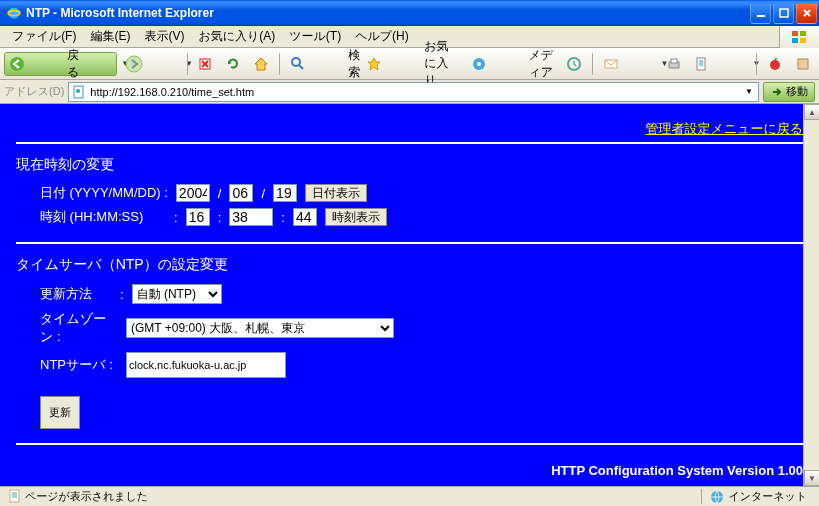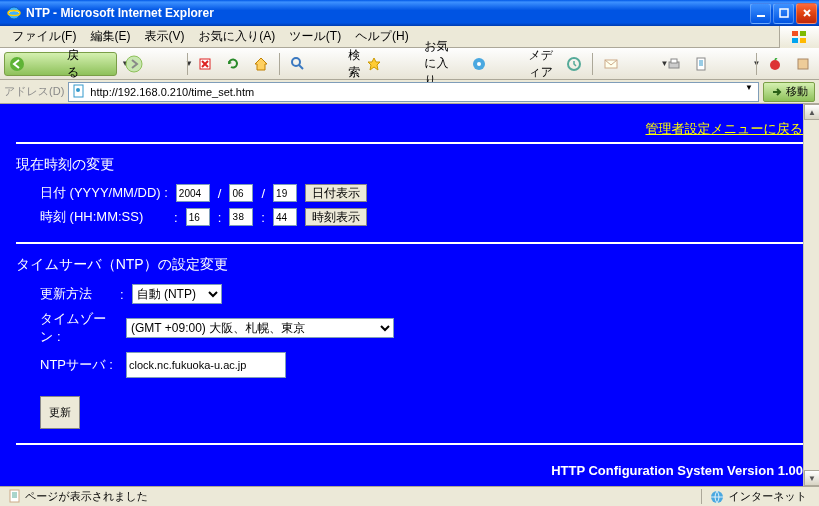--- a/index.html
+++ b/index.html
@@ -30,7 +30,7 @@
 
 .addressbar { height: 24px; background: #ece9d8; border-bottom:1px solid #aca899; display:flex; align-items:center; padding:0 4px; gap:4px;}
 .addressbar .lbl { color:#888; font-size:11px;}
-.addressbar .urlbox { flex:1; height:20px; background:white; border:1px solid #7f9db9; display:flex; padding:0 2px; }
+.addressbar .urlbox { flex:1; height:20px; background:white; border:1px solid #7f9db9; display:flex; align-items:center; padding:0 2px; }
 .addressbar .urlbox .pageicon { width:16px; height:16px; margin-right:3px; display:inline-flex; align-items:center; justify-content:center;}
 .addressbar .urlbox input { flex:1; border:none; outline:none; font-size:11px; font-family:inherit;}
 .addressbar .urlbox .drop { font-size:8px; padding:0 3px;}

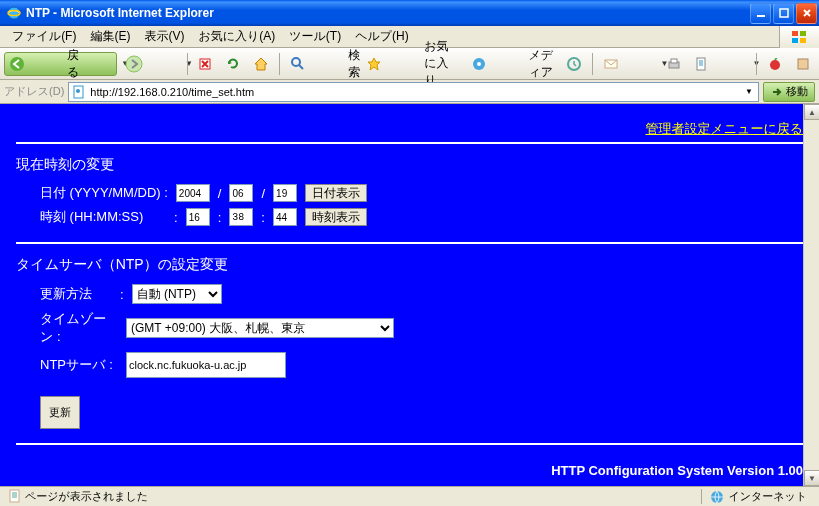--- a/index.html
+++ b/index.html
@@ -46,7 +46,7 @@
 .section-title { font-size:14px; margin:6px 0 10px 0;}
 .formrow { margin-left:24px; margin-bottom:6px; display:flex; align-items:center; gap:8px; font-size:13px;}
 .formrow .lbl { display:inline-block; }
-.formrow input[type=text].tiny { width:34px; height:18px; font-size:10px; background:white; color:black; border:1px solid #7f9db9; padding:0 2px; font-family:inherit;}
+.formrow input[type=text].tiny { width:34px; height:18px; font-size:14px; background:white; color:black; border:1px solid #7f9db9; padding:0 2px; font-family:inherit;}
 .formrow .btn { height:18px; font-size:12px; background:#ece9d8; color:black; border:1px solid #888; padding:0 6px; font-family:inherit; cursor:pointer;}
 .formrow select { height:20px; font-size:12px; background:white; color:black; border:1px solid #7f9db9; font-family:inherit;}
 .formrow input[type=text].wide { width:160px; height:18px; font-size:11px; background:white; color:black; border:1px solid #7f9db9; padding:12px 2px; font-family:inherit;}

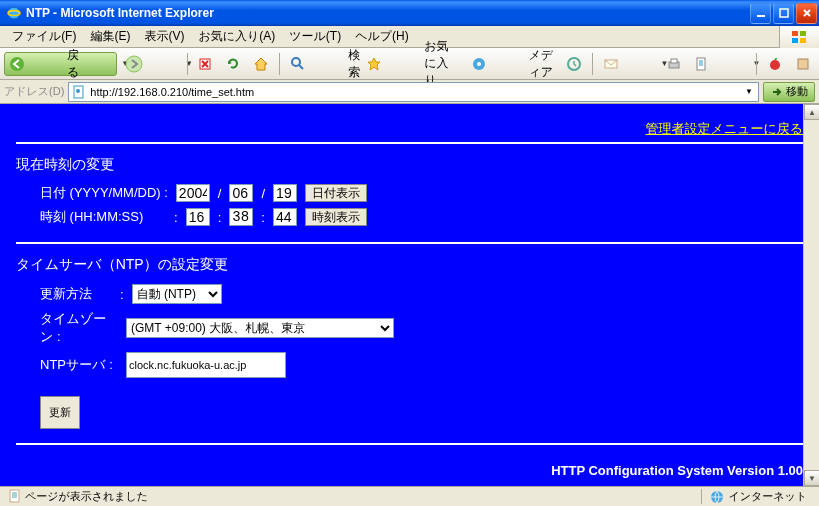--- a/index.html
+++ b/index.html
@@ -282,7 +282,7 @@
       <span>:</span>
       <input type="text" class="tiny" style="width: 24px;" value="16">
       <span>:</span>
-      <input type="text" class="tiny" style="width: 24px; font-family: Liberation Mono, monospace;" value="38">
+      <input type="text" class="tiny" style="width: 44px;" value="38">
       <span>:</span>
       <input type="text" class="tiny" style="width: 24px;" value="44">
       <button class="btn">時刻表示</button>

